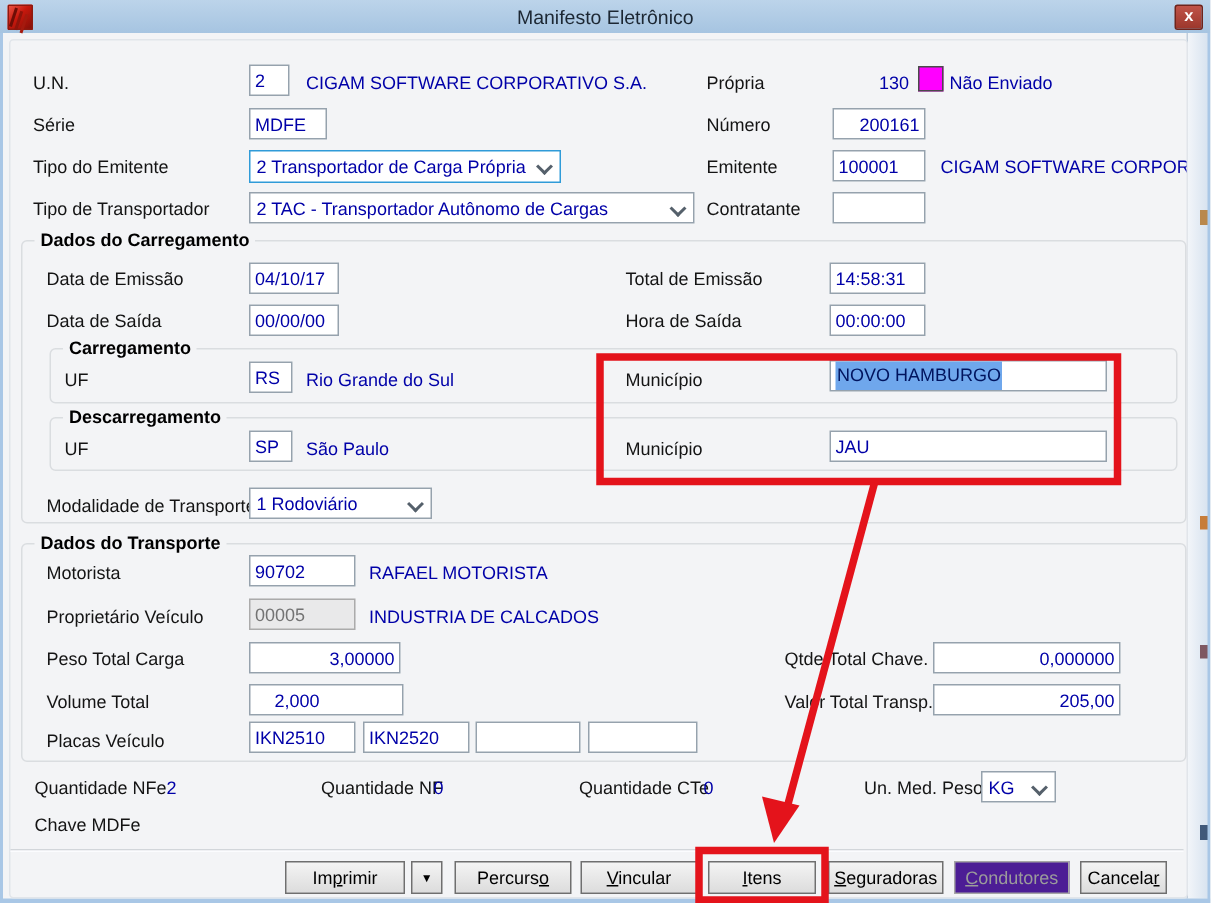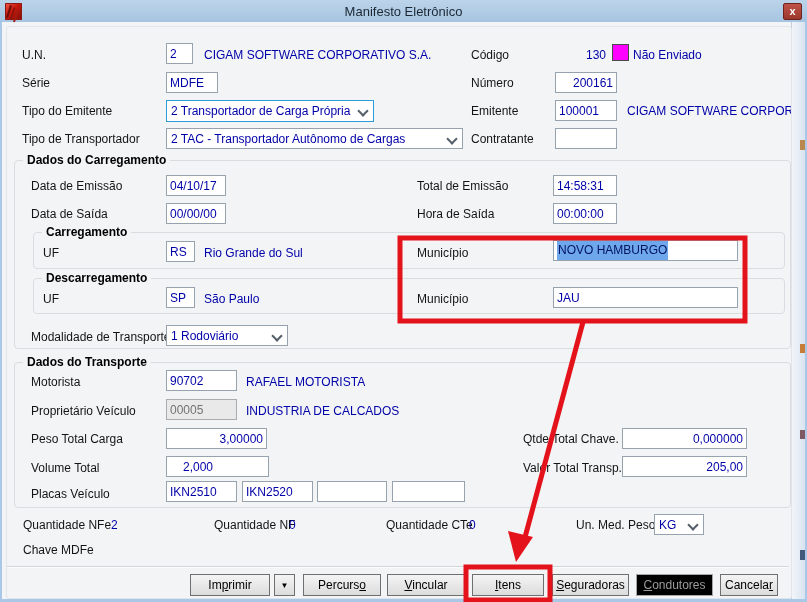--- a/index.html
+++ b/index.html
@@ -110,7 +110,7 @@
     <span class="chev"></span>
   </div>
 
-  <div class="L" style="left:471px;top:48px">Código</div>
+  <div class="L" style="left:471px;top:48px">Própria</div>
   <div class="L B" style="left:560px;top:48px;width:46px;text-align:right">130</div>
   <div class="swatch" style="left:612px;top:44px"></div>
   <div class="L B" style="left:633px;top:48px">Não Enviado</div>

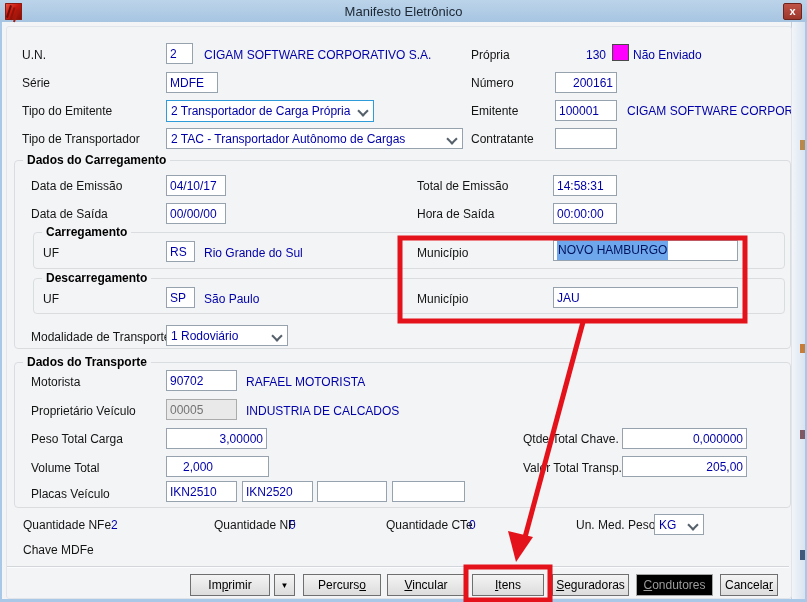--- a/index.html
+++ b/index.html
@@ -59,7 +59,7 @@
      background:linear-gradient(#f4f4f4,#dcdcdc);border:1px solid #6f6f6f;
      font-family:"Liberation Sans",sans-serif;font-size:12px;color:#000;
      text-align:center;line-height:19px;padding:0;cursor:default;}
-  .btn.dis{color:#9b9b9b;border-color:#a5a5a5;background:#000000;}
+  .btn.dis{color:#9b9b9b;border-color:#a5a5a5;background:#4c1d95;}
   u{text-decoration:underline;}
   
   #annotations{position:absolute;left:0;top:0;width:807px;height:602px;

